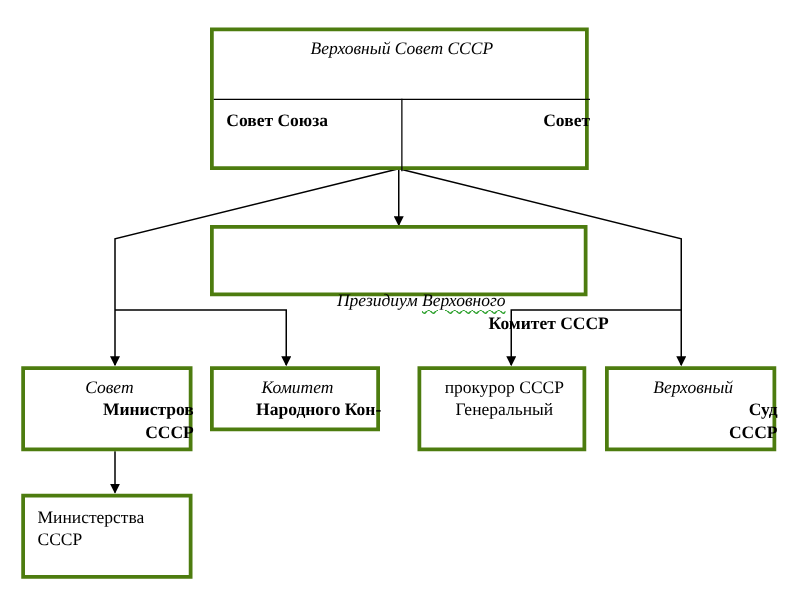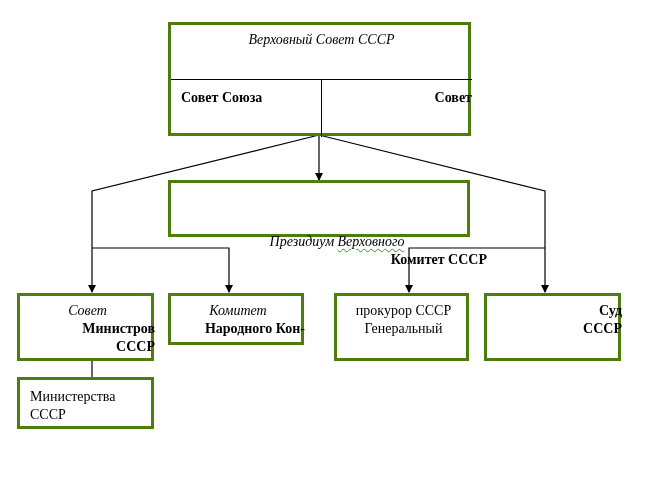--- a/index.html
+++ b/index.html
@@ -73,6 +73,7 @@
 
 <div class="box" style="left:484px; top:293px; width:137px; height:68px;">
   <div class="txt center" style="left:0; top:6px; width:135px;">
+    <div class="it">Верховный</div>
     <div class="b">Суд</div>
     <div class="b">СССР</div>
   </div>

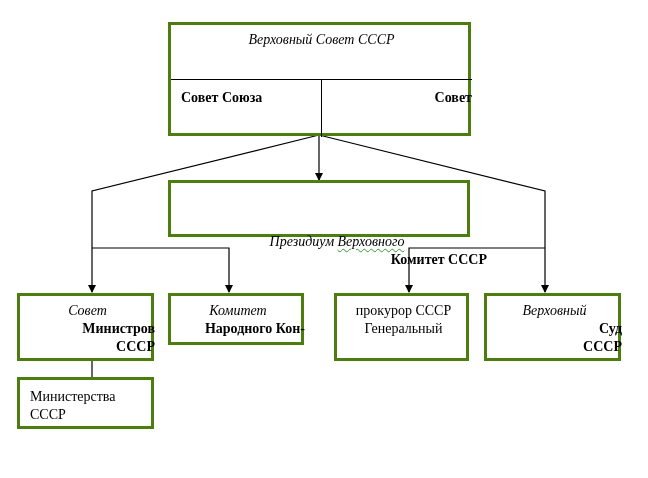--- a/index.html
+++ b/index.html
@@ -79,7 +79,7 @@
   </div>
 </div>
 
-<div class="box" style="left:17px; top:377px; width:137px; height:52px;">
+<div class="box" style="left:17px; top:395px; width:137px; height:68px;">
   <div class="txt" style="left:10px; top:8px;">
     <div>Министерства</div>
     <div>СССР</div>

